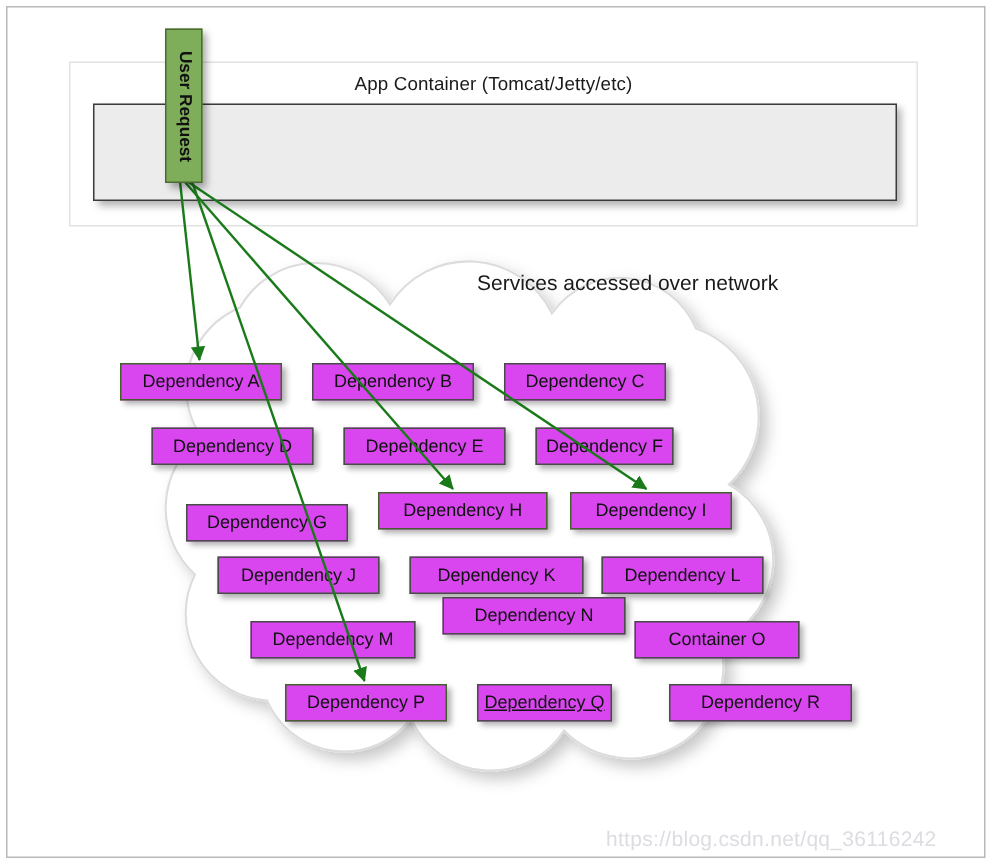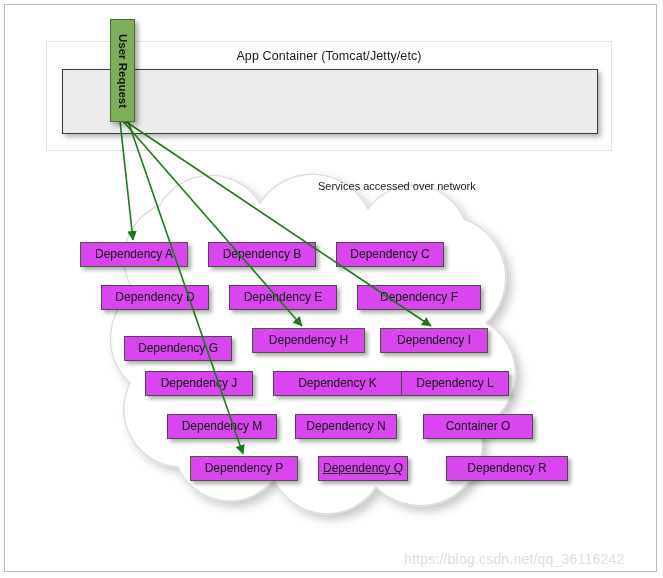--- a/index.html
+++ b/index.html
@@ -72,7 +72,7 @@
     position: absolute;
     left: 318px;
     top: 180px;
-    font-size: 11px;
+    font-size: 14px;
     color: #1a1a1a;
     white-space: nowrap;
   }

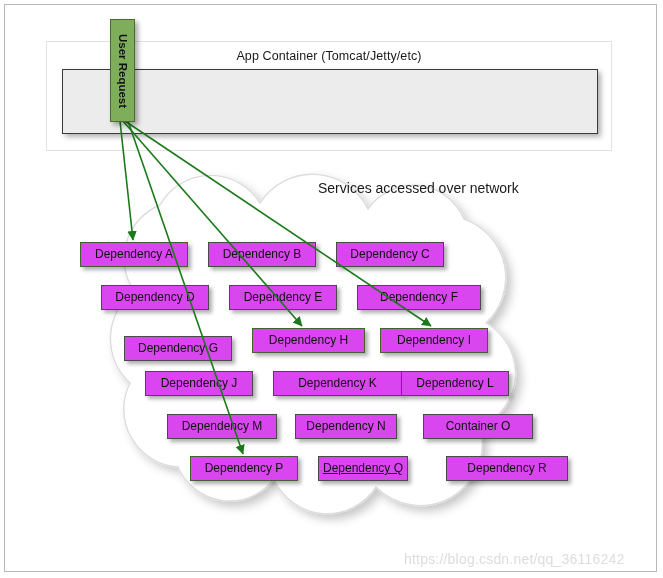--- a/index.html
+++ b/index.html
@@ -187,7 +187,7 @@
       <div class="dep-node" style="left: 336px; top: 242px; width: 108px;">Dependency C</div>
       <div class="dep-node" style="left: 101px; top: 285px; width: 108px;">Dependency D</div>
       <div class="dep-node" style="left: 229px; top: 285px; width: 108px;">Dependency E</div>
-      <div class="dep-node" style="left: 357px; top: 285px; width: 124px;">Dependency F</div>
+      <div class="dep-node" style="left: 357px; top: 285px; width: 92px;">Dependency F</div>
       <div class="dep-node" style="left: 124px; top: 336px; width: 108px;">Dependency G</div>
       <div class="dep-node highlight" style="left: 252px; top: 328px; width: 113px;">Dependency H</div>
       <div class="dep-node highlight" style="left: 380px; top: 328px; width: 108px;">Dependency I</div>

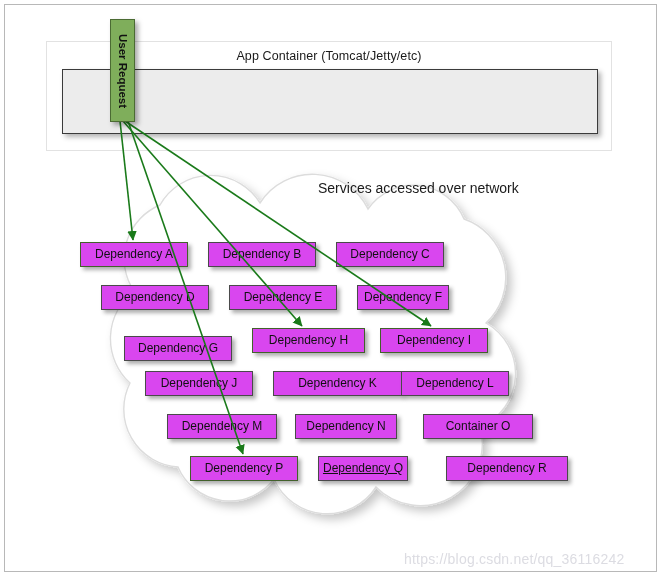--- a/index.html
+++ b/index.html
@@ -192,7 +192,7 @@
       <div class="dep-node highlight" style="left: 252px; top: 328px; width: 113px;">Dependency H</div>
       <div class="dep-node highlight" style="left: 380px; top: 328px; width: 108px;">Dependency I</div>
       <div class="dep-node" style="left: 145px; top: 371px; width: 108px;">Dependency J</div>
-      <div class="dep-node" style="left: 273px; top: 371px; width: 129px;">Dependency K</div>
+      <div class="dep-node" style="left: 273px; top: 371px; width: 116px;">Dependency K</div>
       <div class="dep-node" style="left: 401px; top: 371px; width: 108px;">Dependency L</div>
       <div class="dep-node" style="left: 167px; top: 414px; width: 110px;">Dependency M</div>
       <div class="dep-node" style="left: 295px; top: 414px; width: 102px; text-align: center;">Dependency N</div>

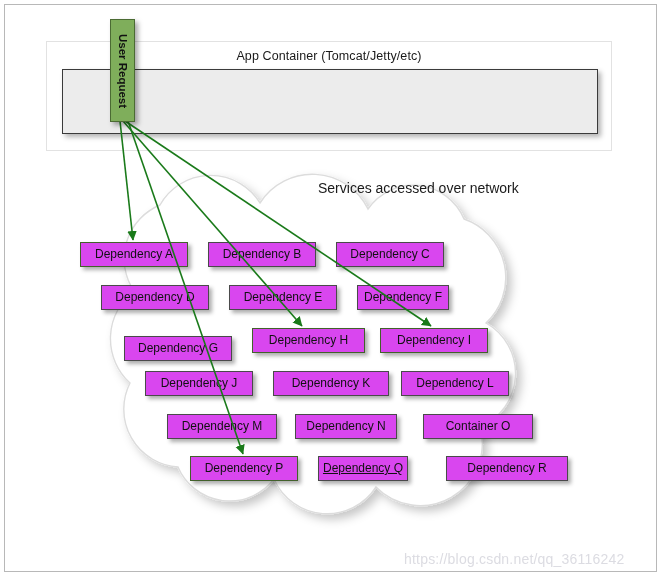--- a/index.html
+++ b/index.html
@@ -195,7 +195,7 @@
       <div class="dep-node" style="left: 273px; top: 371px; width: 116px;">Dependency K</div>
       <div class="dep-node" style="left: 401px; top: 371px; width: 108px;">Dependency L</div>
       <div class="dep-node" style="left: 167px; top: 414px; width: 110px;">Dependency M</div>
-      <div class="dep-node" style="left: 295px; top: 414px; width: 102px; text-align: center;">Dependency N</div>
+      <div class="dep-node" style="left: 295px; top: 398px; width: 122px; text-align: center;">Dependency N</div>
       <div class="dep-node" style="left: 423px; top: 414px; width: 110px;">Container O</div>
       <div class="dep-node highlight" style="left: 190px; top: 456px; width: 108px;">Dependency P</div>
       <div class="dep-node" style="left: 318px; top: 456px; width: 90px; text-decoration: underline;">Dependency Q</div>

